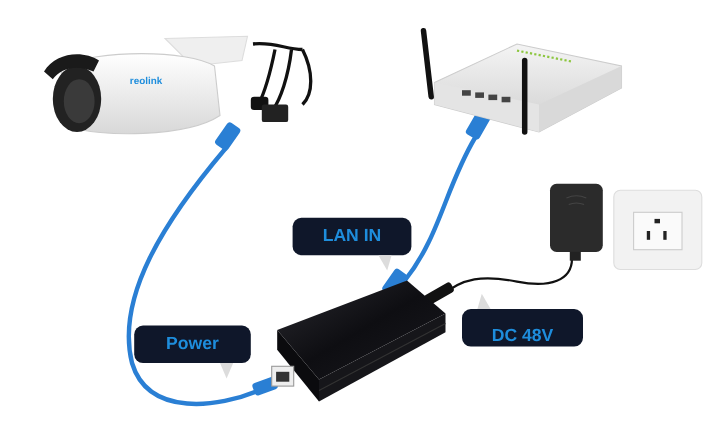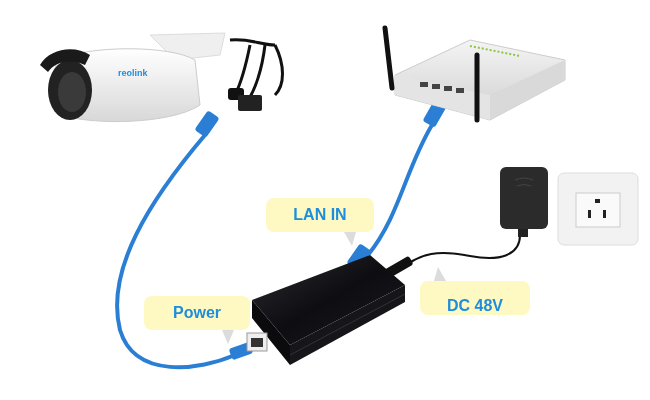--- a/index.html
+++ b/index.html
@@ -4,7 +4,7 @@
 <style>
   html,body{margin:0;padding:0;background:#fff;}
   body{width:650px;height:400px;position:relative;overflow:hidden;font-family:"Liberation Sans",sans-serif;}
-  .bubble{position:absolute;background:#fef9c3;border-radius:8px;color:#1e8ddc;font-weight:bold;display:flex;align-items:center;justify-content:center;}
+  .bubble{position:absolute;background:#0f172a;border-radius:8px;color:#1e8ddc;font-weight:bold;display:flex;align-items:center;justify-content:center;}
   .bubble .tail{position:absolute;width:0;height:0;}
   svg{position:absolute;left:0;top:0;}
 </style>

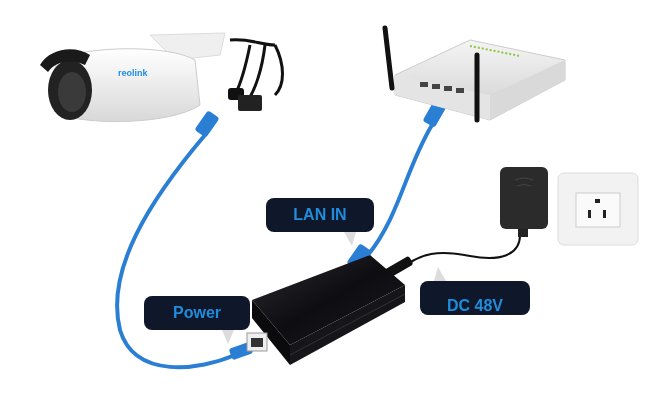--- a/index.html
+++ b/index.html
@@ -108,7 +108,7 @@
   <div class="tail" style="left:14px;top:-14px;border-left:4px solid transparent;border-right:8px solid transparent;border-bottom:14px solid #dcdcdc;"></div>
 </div>
 
-<div class="bubble" style="left:144px;top:296px;width:106px;height:34px;font-size:16px;">
+<div class="bubble" style="left:122px;top:296px;width:106px;height:34px;font-size:16px;">
   <span>Power</span>
   <div class="tail" style="left:78px;top:34px;border-left:6px solid transparent;border-right:6px solid transparent;border-top:14px solid #dcdcdc;"></div>
 </div>

